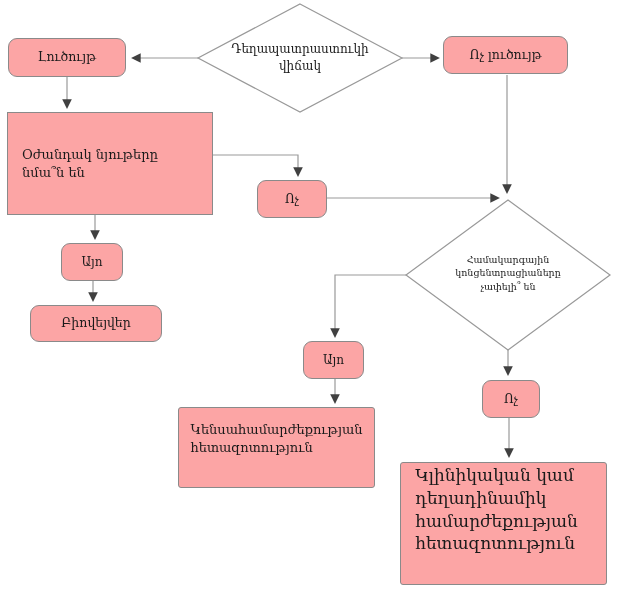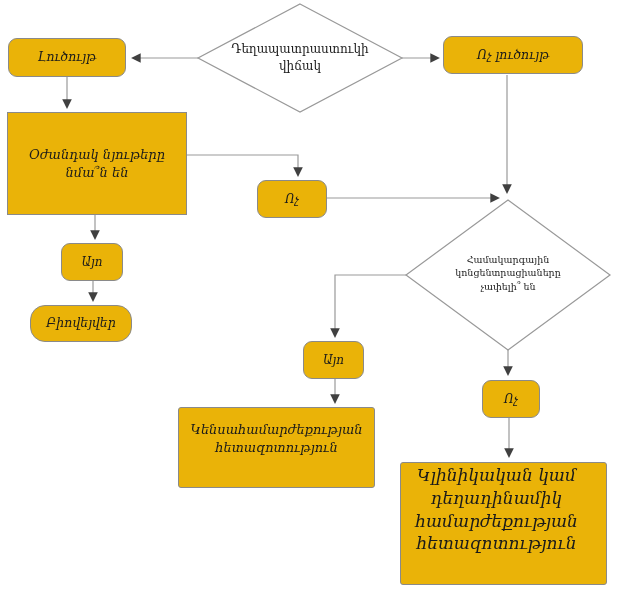--- a/index.html
+++ b/index.html
@@ -10,8 +10,8 @@
   #wires{position:absolute;left:0;top:0;width:617px;height:589px;}
   .node{
     position:absolute;display:flex;align-items:center;justify-content:center;
-    text-align:center;border:1px solid #8a8a8a;background:#eab308;
-    font-size:12.5px;line-height:1.35;box-sizing:border-box;font-style:italic;
+    text-align:left;border:1px solid #8a8a8a;background:#fca5a5;
+    font-size:12.5px;line-height:1.35;box-sizing:border-box;
   }
   .rounded{border-radius:9px;}
   .rounded-lg{border-radius:3px;}

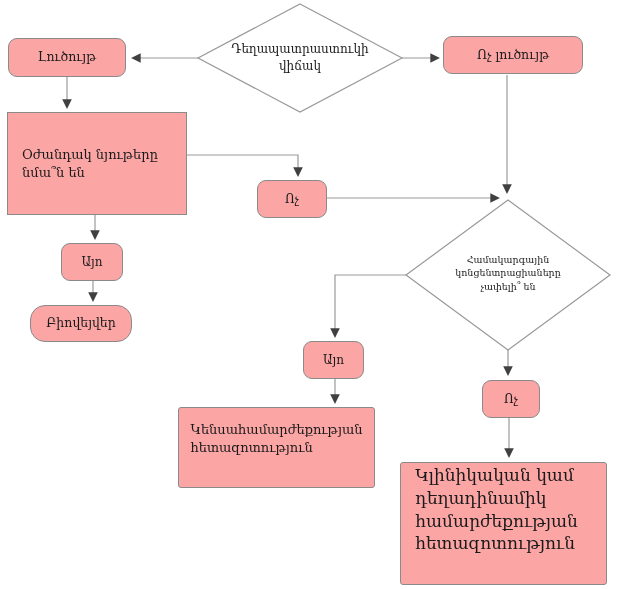--- a/index.html
+++ b/index.html
@@ -58,7 +58,7 @@
 
   <div class="node rounded" style="left:8px;top:38px;width:118px;height:39px;">Լուծույթ</div>
 
-  <div class="node rounded" style="left:443px;top:36px;width:140px;height:38px;">Ոչ լուծույթ</div>
+  <div class="node rounded" style="left:443px;top:36px;width:125px;height:38px;">Ոչ լուծույթ</div>
 
   <div class="node" style="left:7px;top:112px;width:180px;height:103px;padding:0 14px;font-size:13px;">Օժանդակ նյութերը նմա՞ն են</div>
 

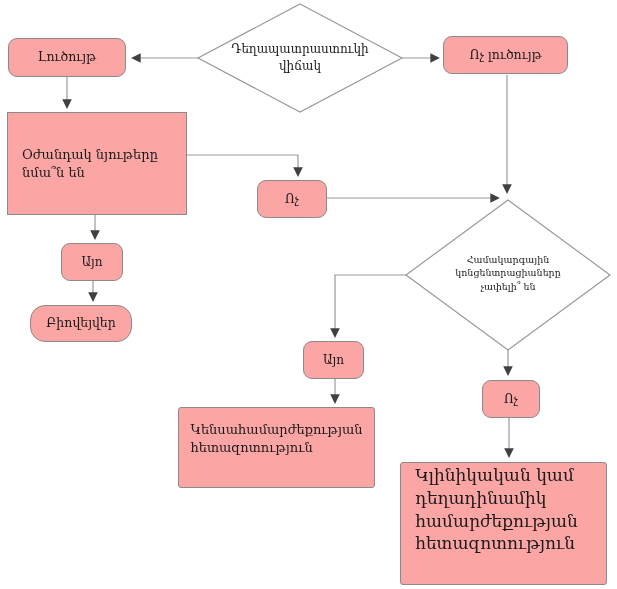--- a/index.html
+++ b/index.html
@@ -60,7 +60,7 @@
 
   <div class="node rounded" style="left:443px;top:36px;width:125px;height:38px;">Ոչ լուծույթ</div>
 
-  <div class="node" style="left:7px;top:112px;width:180px;height:103px;padding:0 14px;font-size:13px;">Օժանդակ նյութերը նմա՞ն են</div>
+  <div class="node" style="left:7px;top:112px;width:206px;height:103px;padding:0 14px;font-size:13px;">Օժանդակ նյութերը նմա՞ն են</div>
 
   <div class="node rounded small" style="left:257px;top:180px;width:70px;height:38px;">Ոչ</div>
 

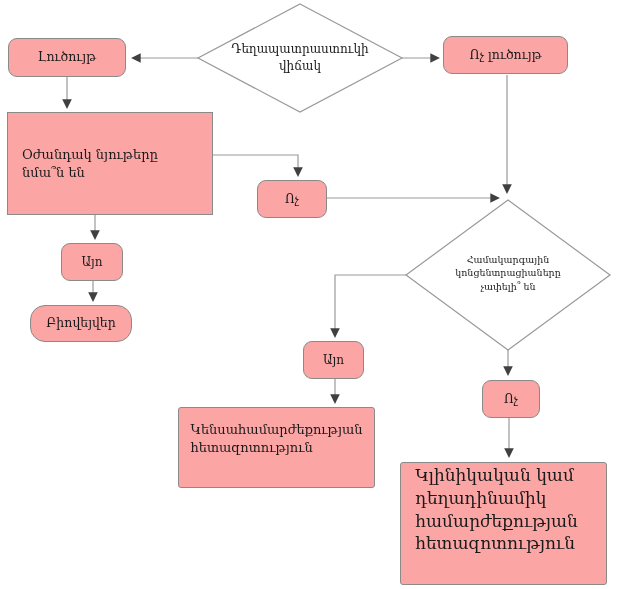--- a/index.html
+++ b/index.html
@@ -66,7 +66,7 @@
 
   <div class="node rounded small" style="left:61px;top:243px;width:62px;height:38px;">Այո</div>
 
-  <div class="node rounded" style="left:30px;top:305px;width:102px;height:37px;border-radius:15px;">Բիովեյվեր</div>
+  <div class="node rounded" style="left:30px;top:305px;width:132px;height:37px;">Բիովեյվեր</div>
 
   <div class="node rounded small" style="left:303px;top:341px;width:61px;height:38px;">Այո</div>
 

